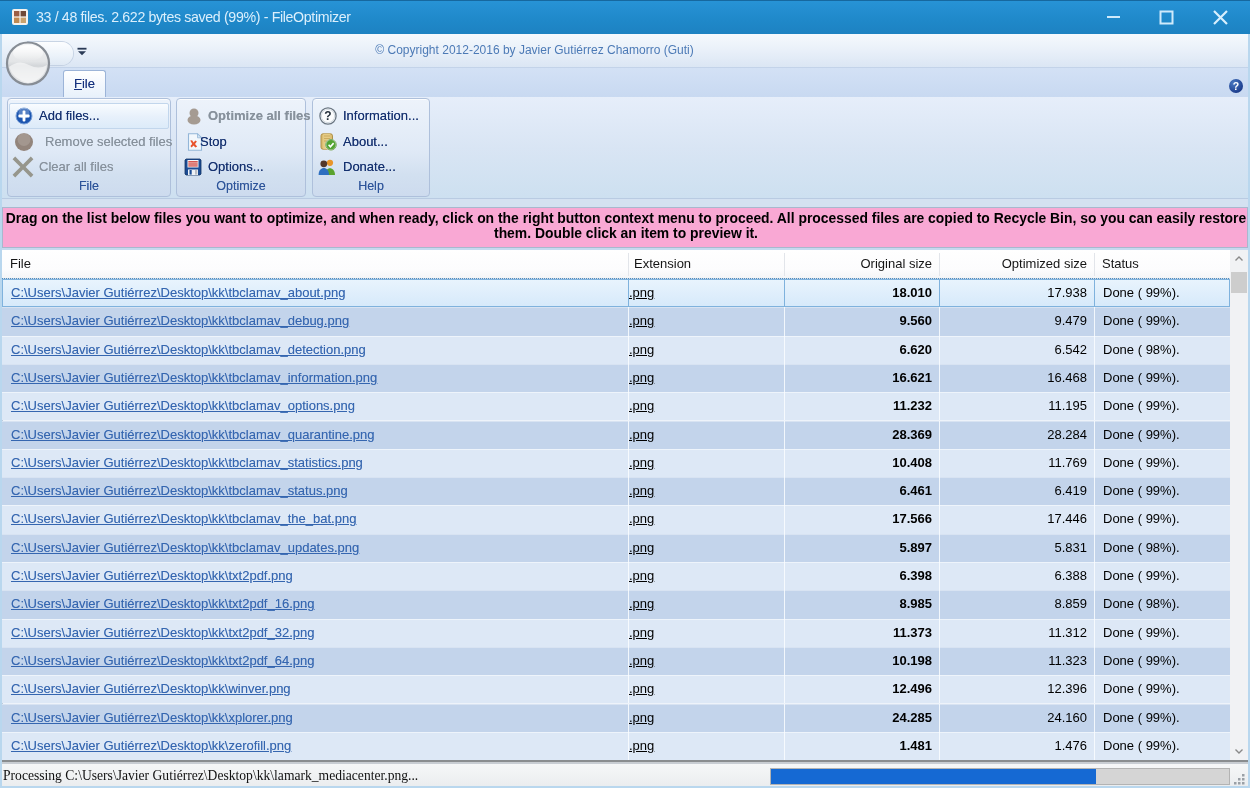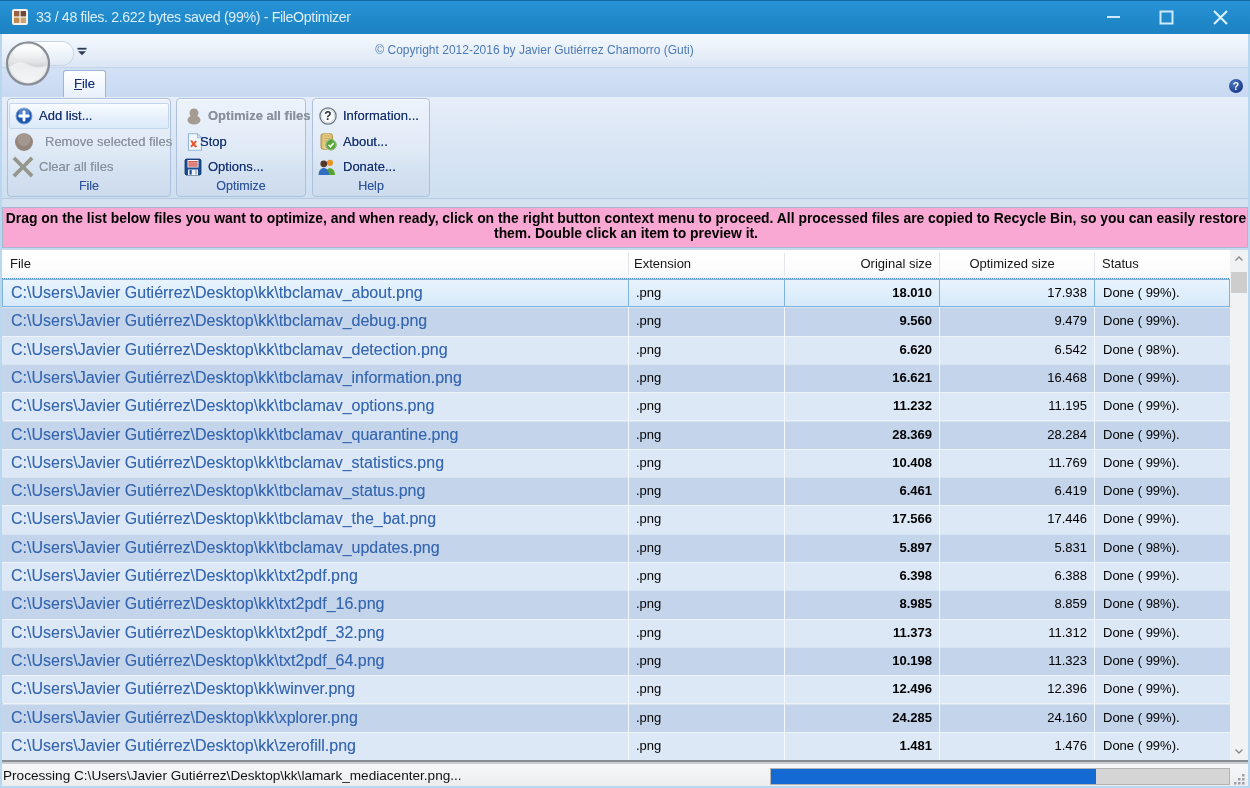--- a/index.html
+++ b/index.html
@@ -181,7 +181,7 @@
   <rect x="7.6" y="3.4" width="2.8" height="11.2" rx="1" fill="#fff"></rect>
   <rect x="3.4" y="7.6" width="11.2" height="2.8" rx="1" fill="#fff"></rect>
 </svg>
-<div class="ritem" style="left:39px; top:104px;">Add list...</div>
+<div class="ritem" style="left:39px; top:104px;">Add files...</div>
 <svg class="ricon" style="left:14px; top:131.5px; width:20px; height:20px;" viewBox="0 0 20 20">
   <circle cx="10" cy="10" r="9" fill="#93857c"></circle>
   <circle cx="10" cy="7.5" r="6.5" fill="rgba(255,255,255,.15)"></circle>

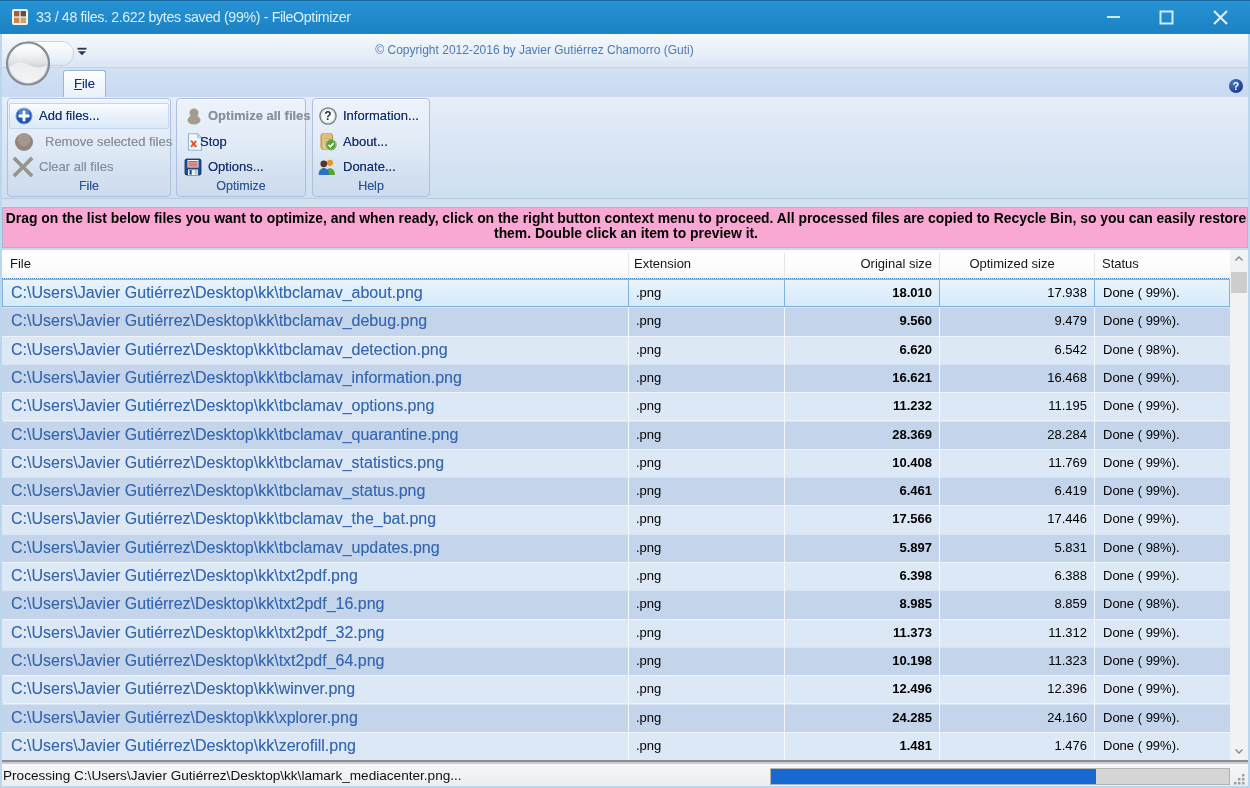--- a/index.html
+++ b/index.html
@@ -250,7 +250,7 @@
 <div class="hcell" style="left:10px;">File</div>
 <div class="hcell" style="left:634px;">Extension</div>
 <div class="hcell" style="left:782px; width:150px; text-align:right;">Original size</div>
-<div class="hcell" style="left:937px; width:150px; text-align:center;">Optimized size</div>
+<div class="hcell" style="left:937px; width:150px; text-align:right;">Optimized size</div>
 <div class="hcell" style="left:1102px;">Status</div>
 <div class="hsep" style="left:628px;"></div>
 <div class="hsep" style="left:784px;"></div>

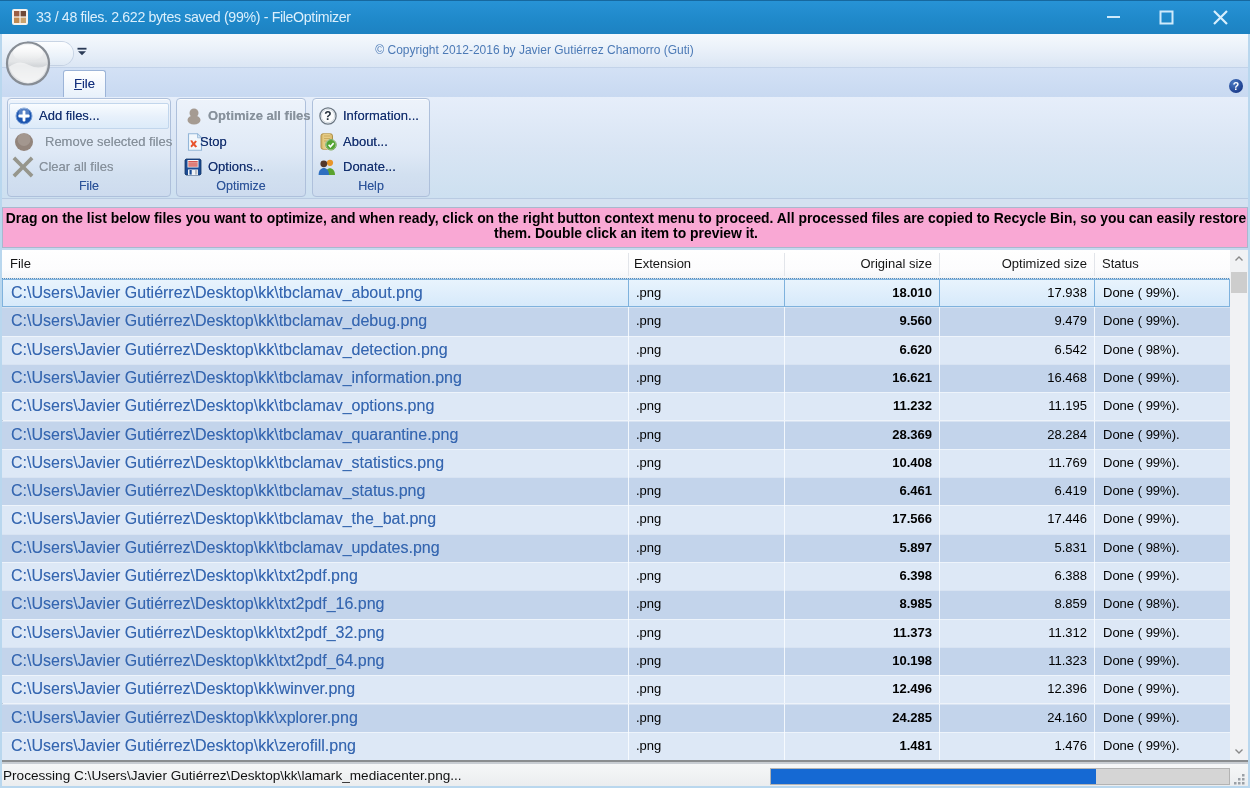--- a/index.html
+++ b/index.html
@@ -92,7 +92,7 @@
 .cn2 { left:937px;  width:155px;  text-align:right;  padding-right:7px; border-left:1px solid rgba(250,253,255,.85); }
 .cs  { left:1092px; width:136px;  padding-left:8px;  border-left:1px solid rgba(250,253,255,.85); }
 .row.sel .c { border-left-color:#7fb2dd; }
-.lnk { color:#3566b0; font-size:16px; text-shadow:0 0 0.5px rgba(53,102,176,.45); }
+.lnk { color:#3566b0; text-decoration:underline; font-size:13px; text-shadow:0 0 0.5px rgba(53,102,176,.45); }
 
 
 #vscroll { position:absolute; left:1230px; top:250px; width:18px; height:510.1px; background:#f1f2f4; }

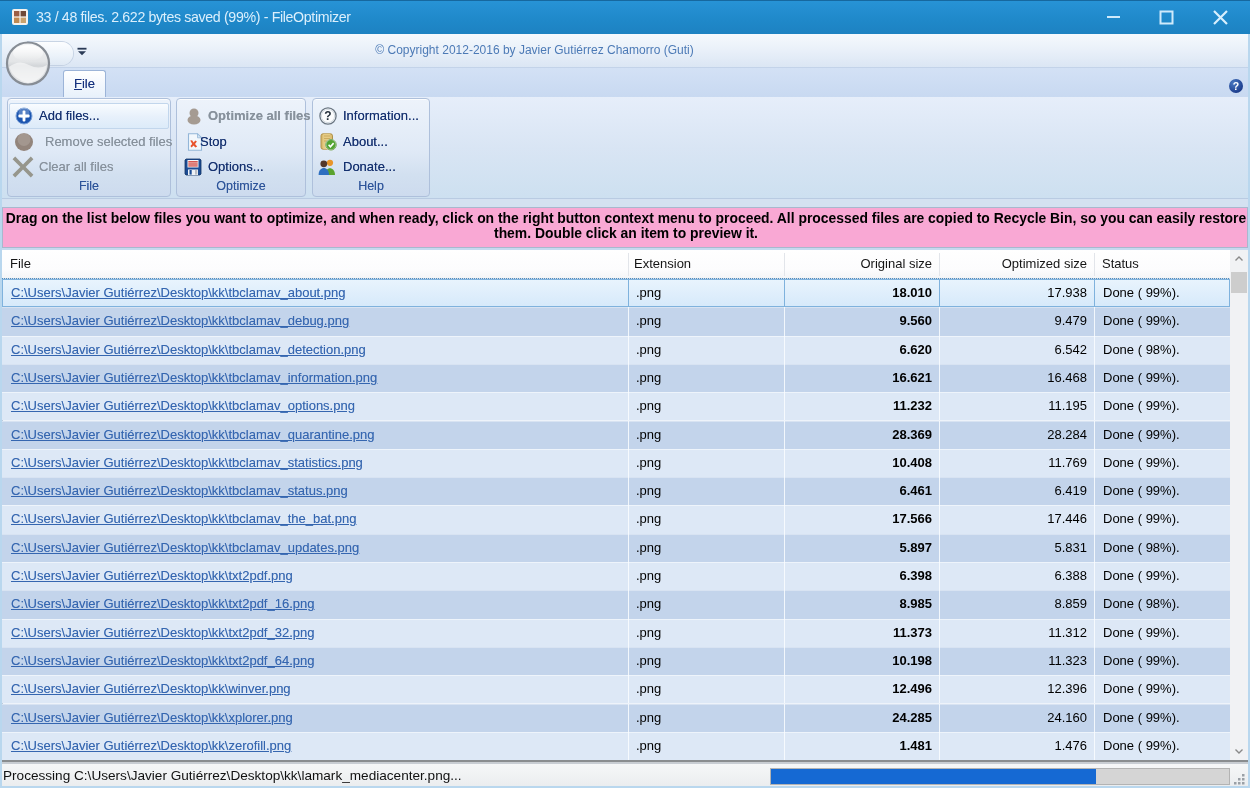--- a/index.html
+++ b/index.html
@@ -87,7 +87,7 @@
 .c { position:absolute; top:0; height:28.3px; line-height:28.3px; font-size:13px; color:#000;
   white-space:nowrap; overflow:hidden; }
 .cf  { left:0px;    width:626px;  padding-left:9px; }
-.ce  { left:626px;  width:156px;  padding-left:7px;  border-left:1px solid rgba(250,253,255,.85); }
+.ce  { left:626px;  width:156px;   border-left:1px solid rgba(250,253,255,.85);text-decoration:underline; }
 .cn  { left:782px;  width:155px;  text-align:right;  padding-right:7px; border-left:1px solid rgba(250,253,255,.85);font-weight:bold; }
 .cn2 { left:937px;  width:155px;  text-align:right;  padding-right:7px; border-left:1px solid rgba(250,253,255,.85); }
 .cs  { left:1092px; width:136px;  padding-left:8px;  border-left:1px solid rgba(250,253,255,.85); }

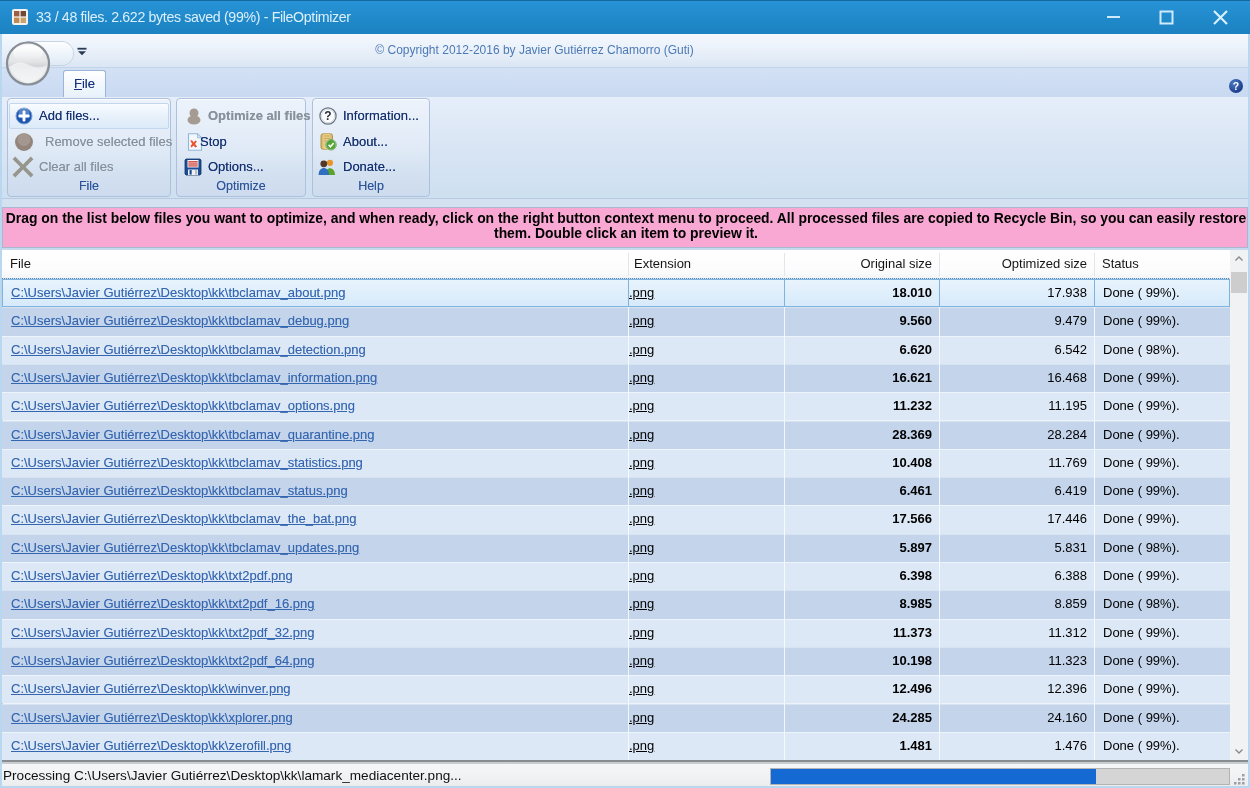--- a/index.html
+++ b/index.html
@@ -102,7 +102,7 @@
 
 #statusbar { position:absolute; left:0; top:763.1px; width:1250px; height:22.9px;
   background:linear-gradient(180deg,#f6f7f8 0%,#ebedef 100%); border-top:1px solid #c8cdd4; }
-#stext { position:absolute; left:3px; top:763.5px; height:23px; line-height:23px; font-size:13.6px; color:#111; }
+#stext { position:absolute; left:3px; top:763.5px; height:23px; line-height:23px; font-size:13.6px; color:#111;font-family:Liberation Serif, serif; }
 #ptrack { position:absolute; left:770px; top:767.5px; width:460px; height:17px;
   background:#d5d5d5; border:1px solid #b3b3b3; }
 #pfill { position:absolute; left:0; top:0; width:325px; height:15px; background:#1569d3; }

